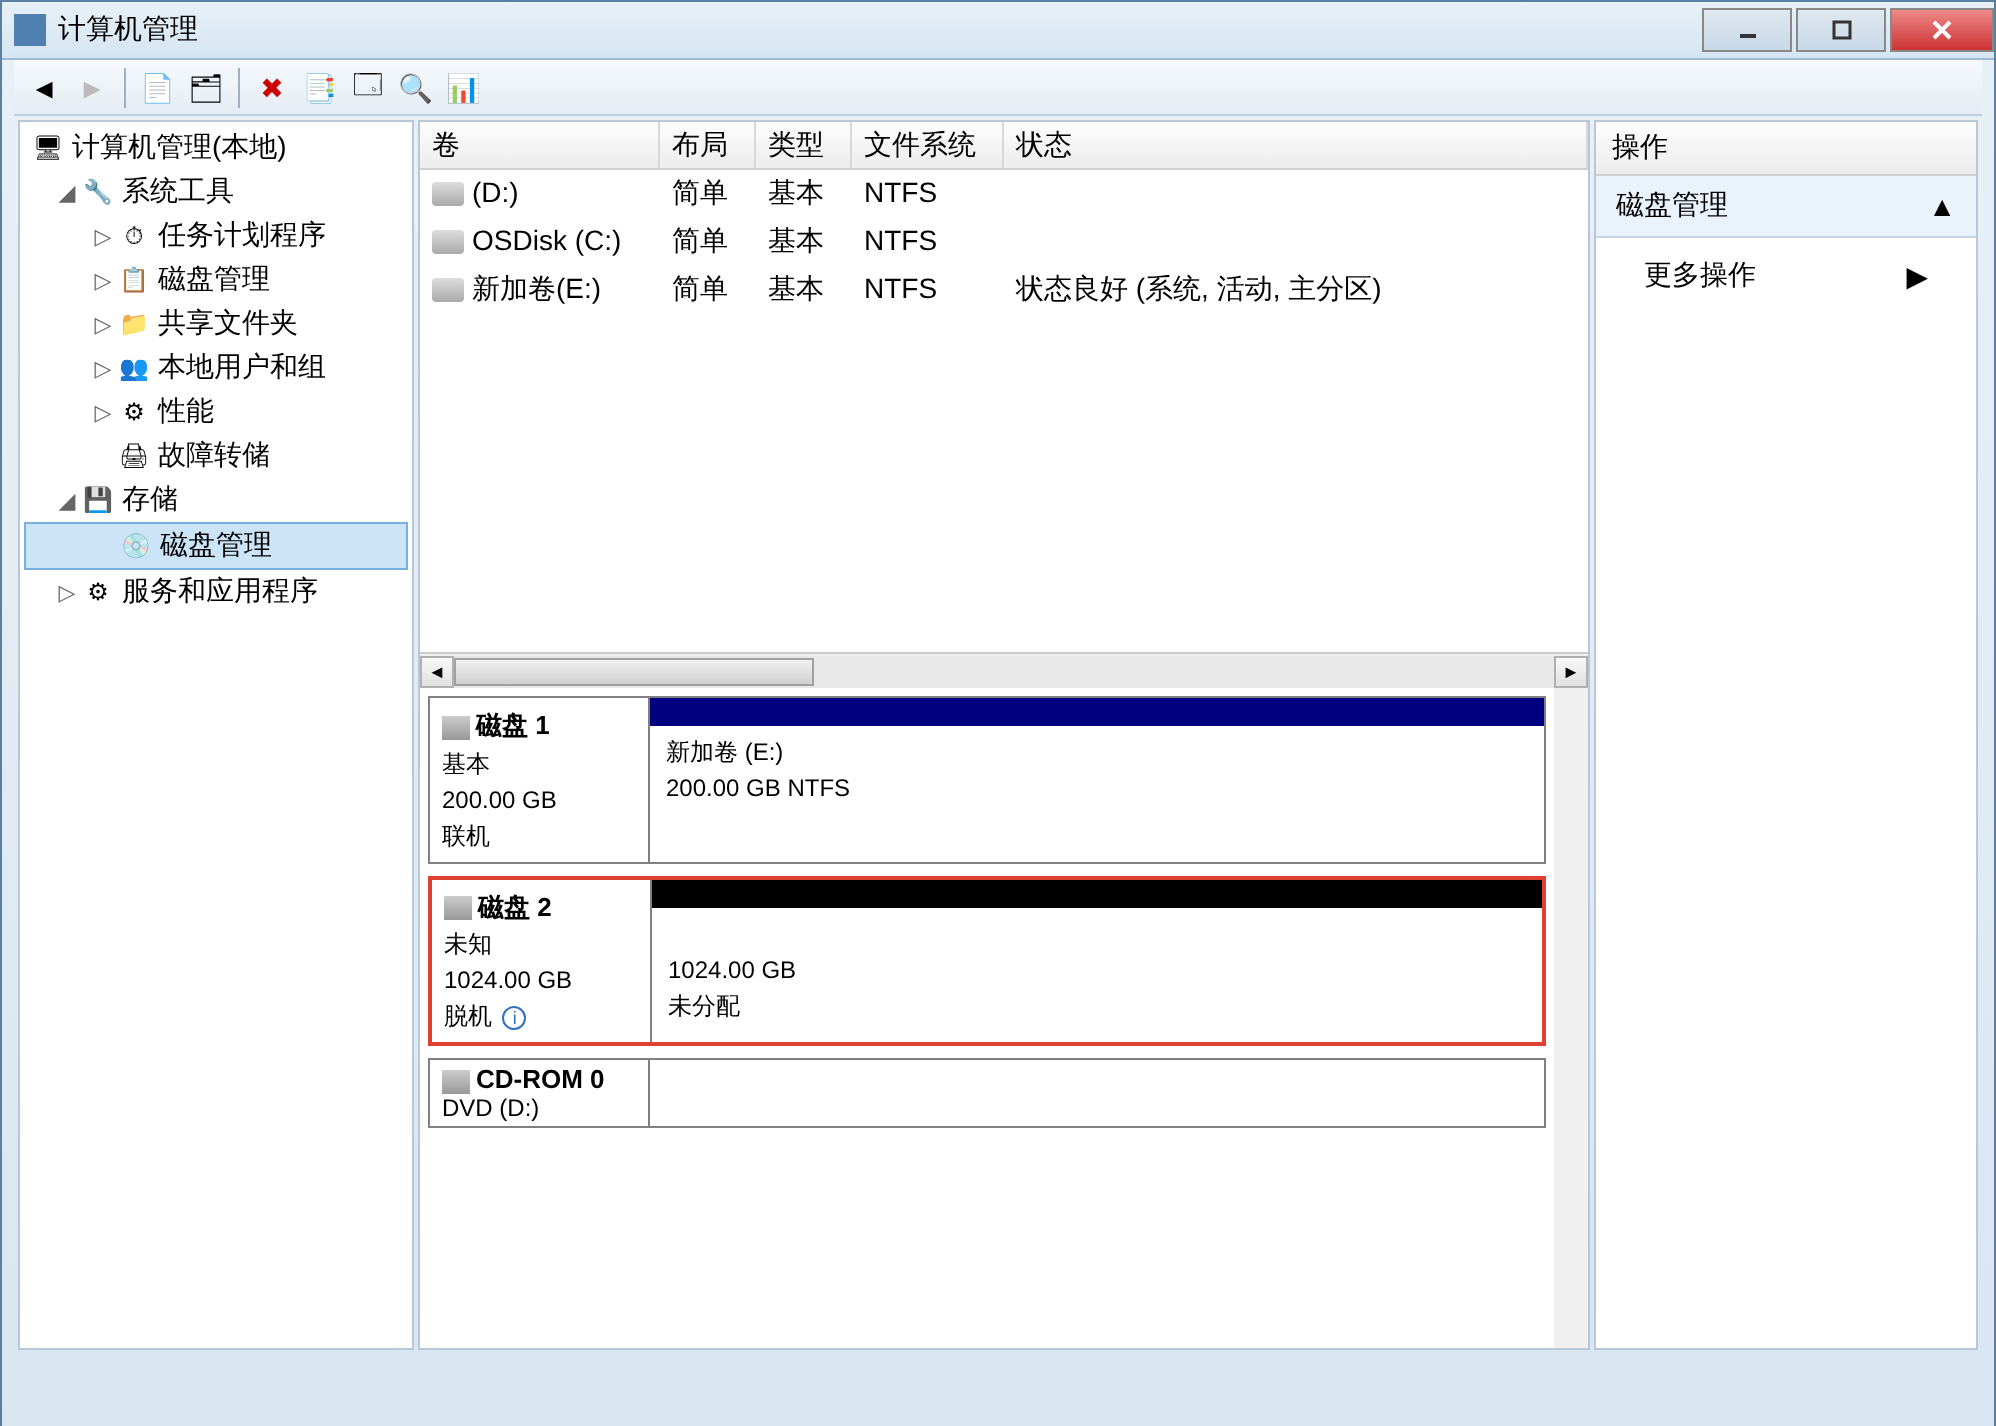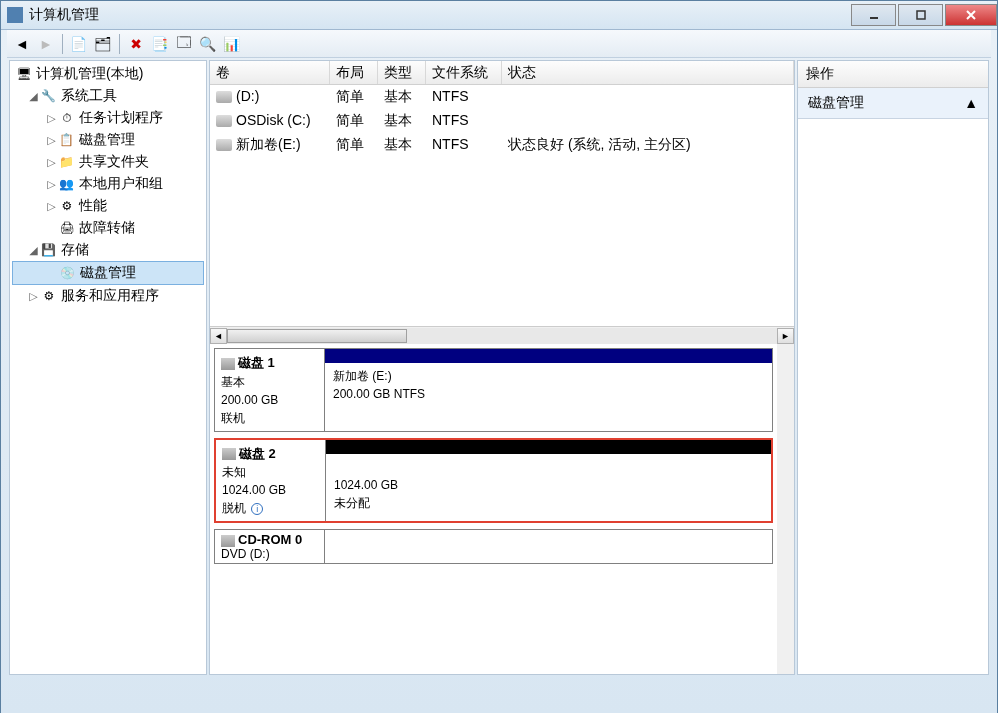--- a/index.html
+++ b/index.html
@@ -286,6 +286,10 @@
           <span>磁盘管理</span>
           <span>▲</span>
         </div>
+        <div class="actions-item">
+          <span>更多操作</span>
+          <span>▶</span>
+        </div>
       </div>
 
     </div>

